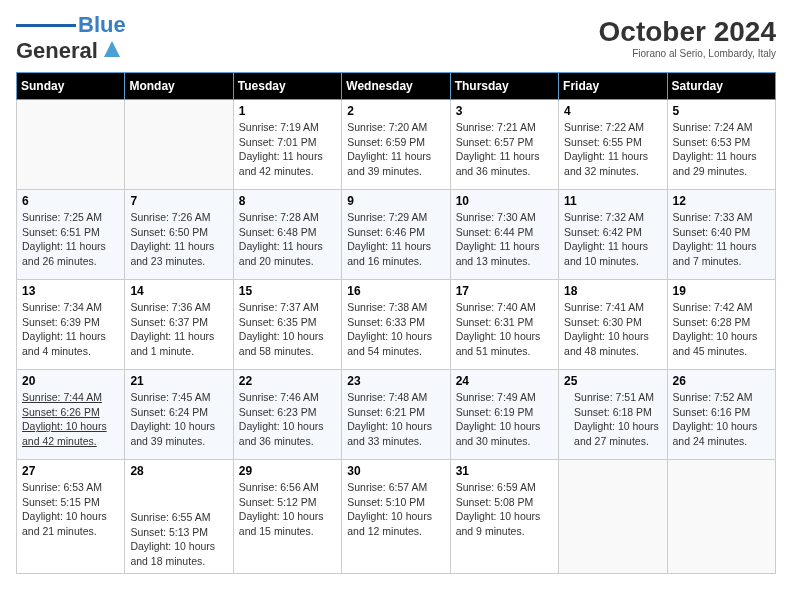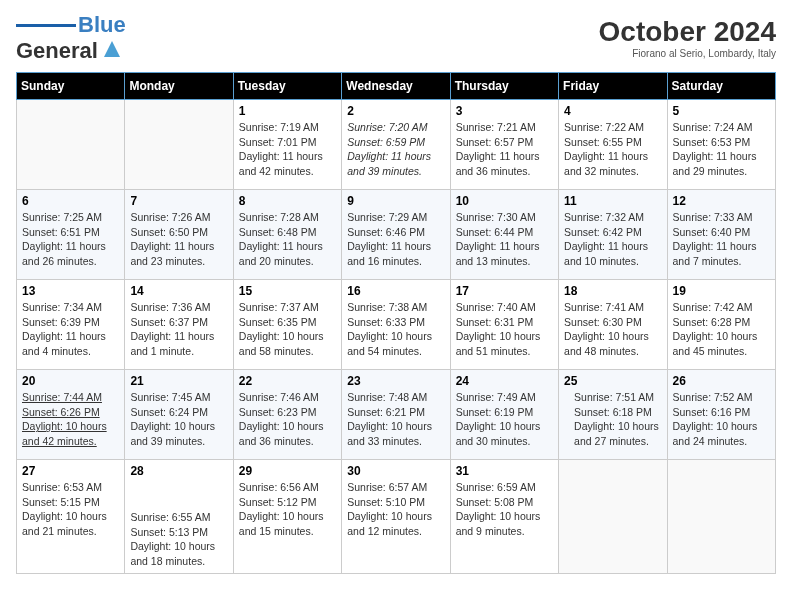--- a/index.html
+++ b/index.html
@@ -121,7 +121,7 @@
         </td>
         <td>
           <span class="day-num">2</span>
-          <div class="day-info" style="white-space: pre-line; font-style: italic;">Sunrise: 7:20 AM
+          <div class="day-info" style="white-space: pre-line;">Sunrise: 7:20 AM
 Sunset: 6:59 PM
 Daylight: 11 hours
 and 39 minutes.</div>

